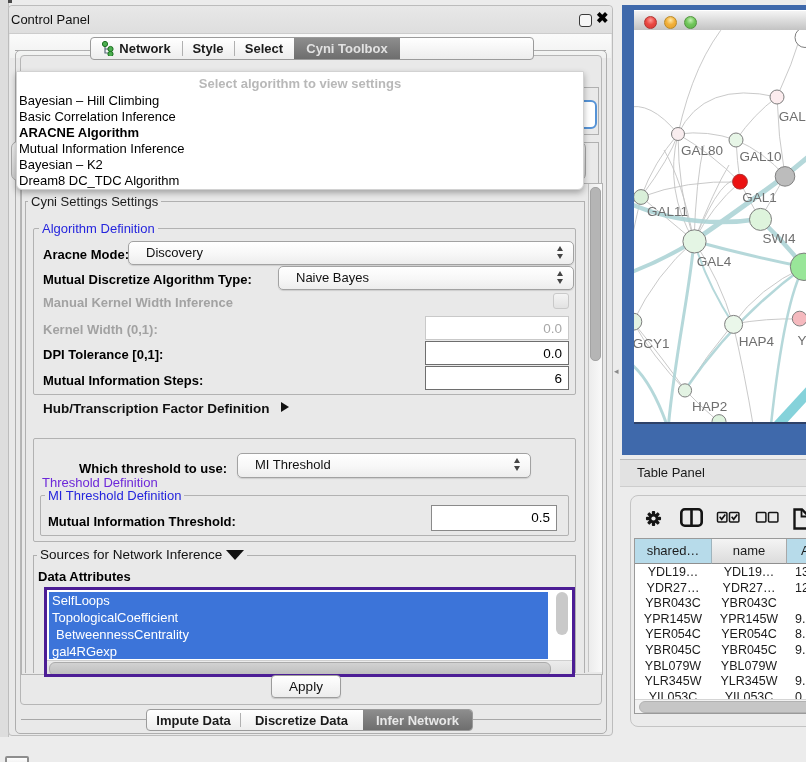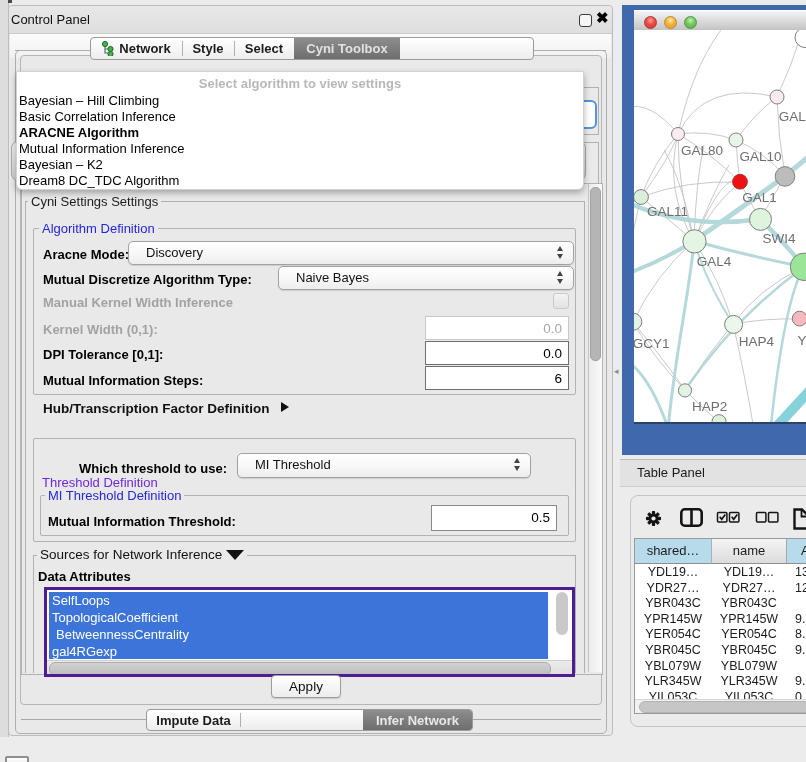--- a/index.html
+++ b/index.html
@@ -164,6 +164,7 @@
   <div class="abs" style="left:137px;top:703px;width:325px;height:20px;border:1px solid #9b9b9b;border-radius:4px;background:linear-gradient(#ffffff,#ededed);overflow:hidden;">
     <div class="seg" style="left:0;width:93px;">Impute Data</div>
     <div class="abs" style="left:93px;top:3px;bottom:3px;width:1px;background:#b0b0b0;"></div>
+    <div class="seg" style="left:93px;width:123px;">Discretize Data</div>
     <div class="seg" style="left:216px;width:109px;background:linear-gradient(#8d8d8d,#6e6e6e);color:#e8e8e8;">Infer Network</div>
   </div>
 

